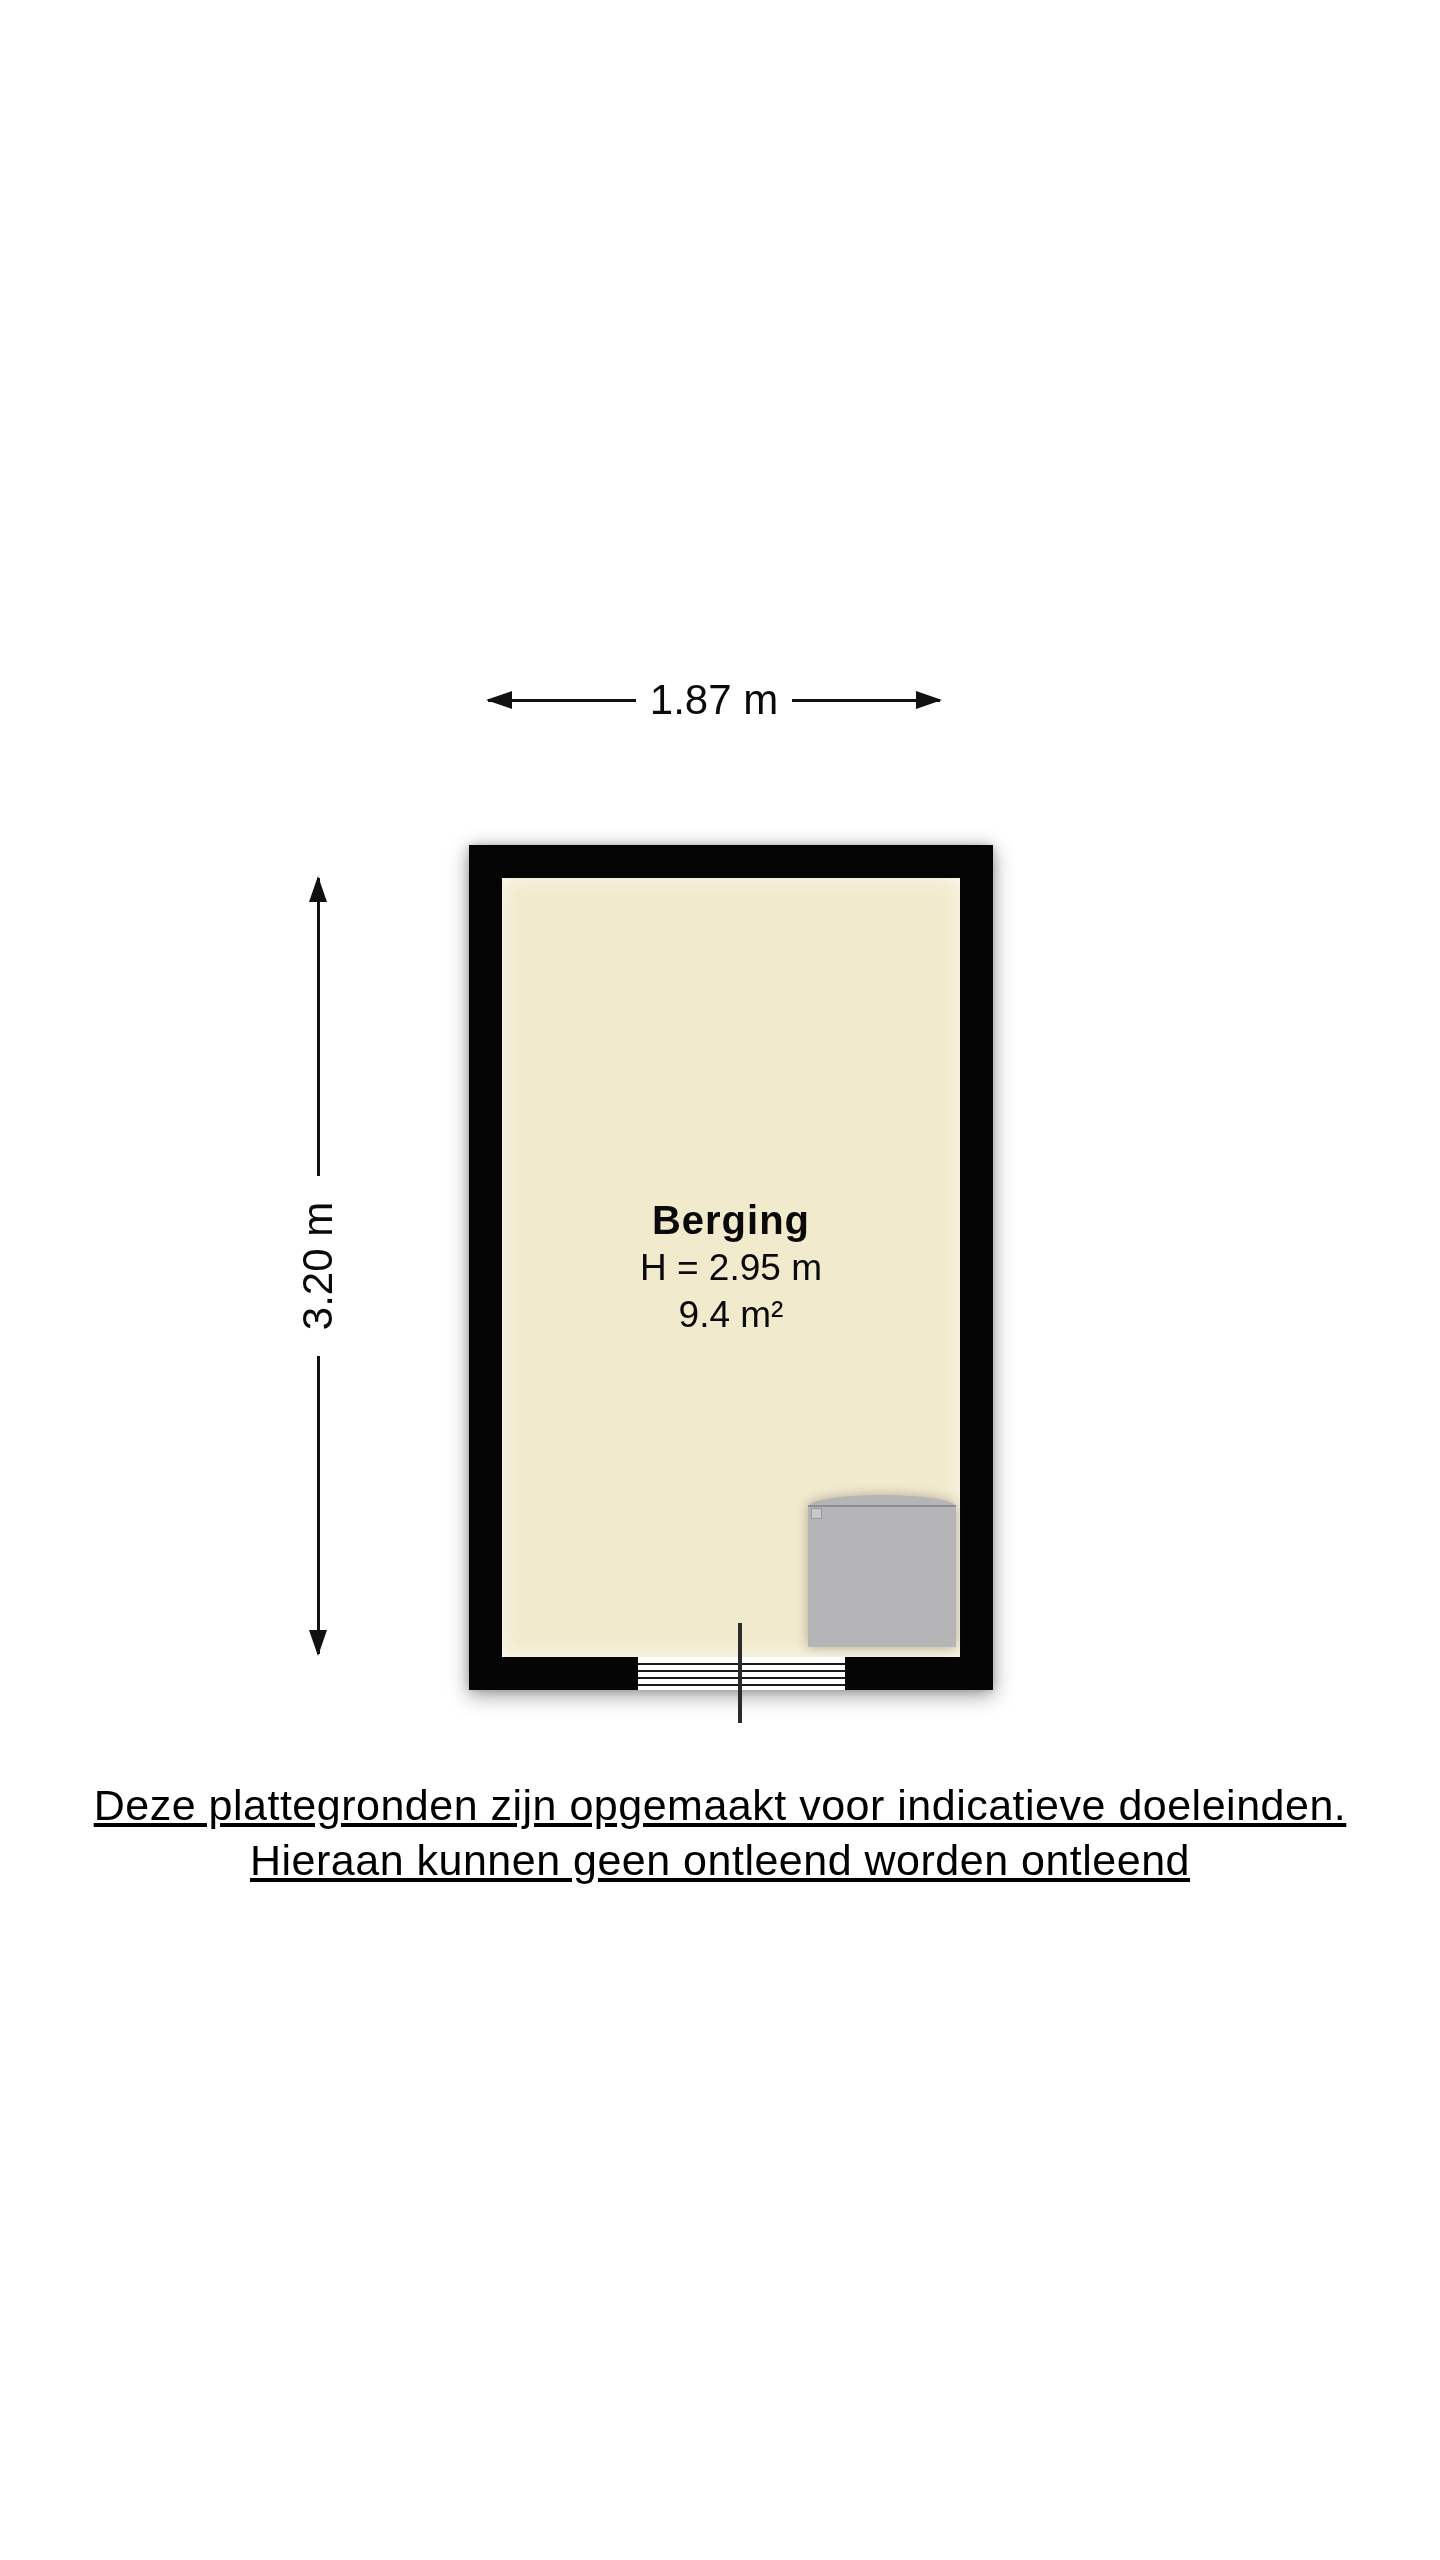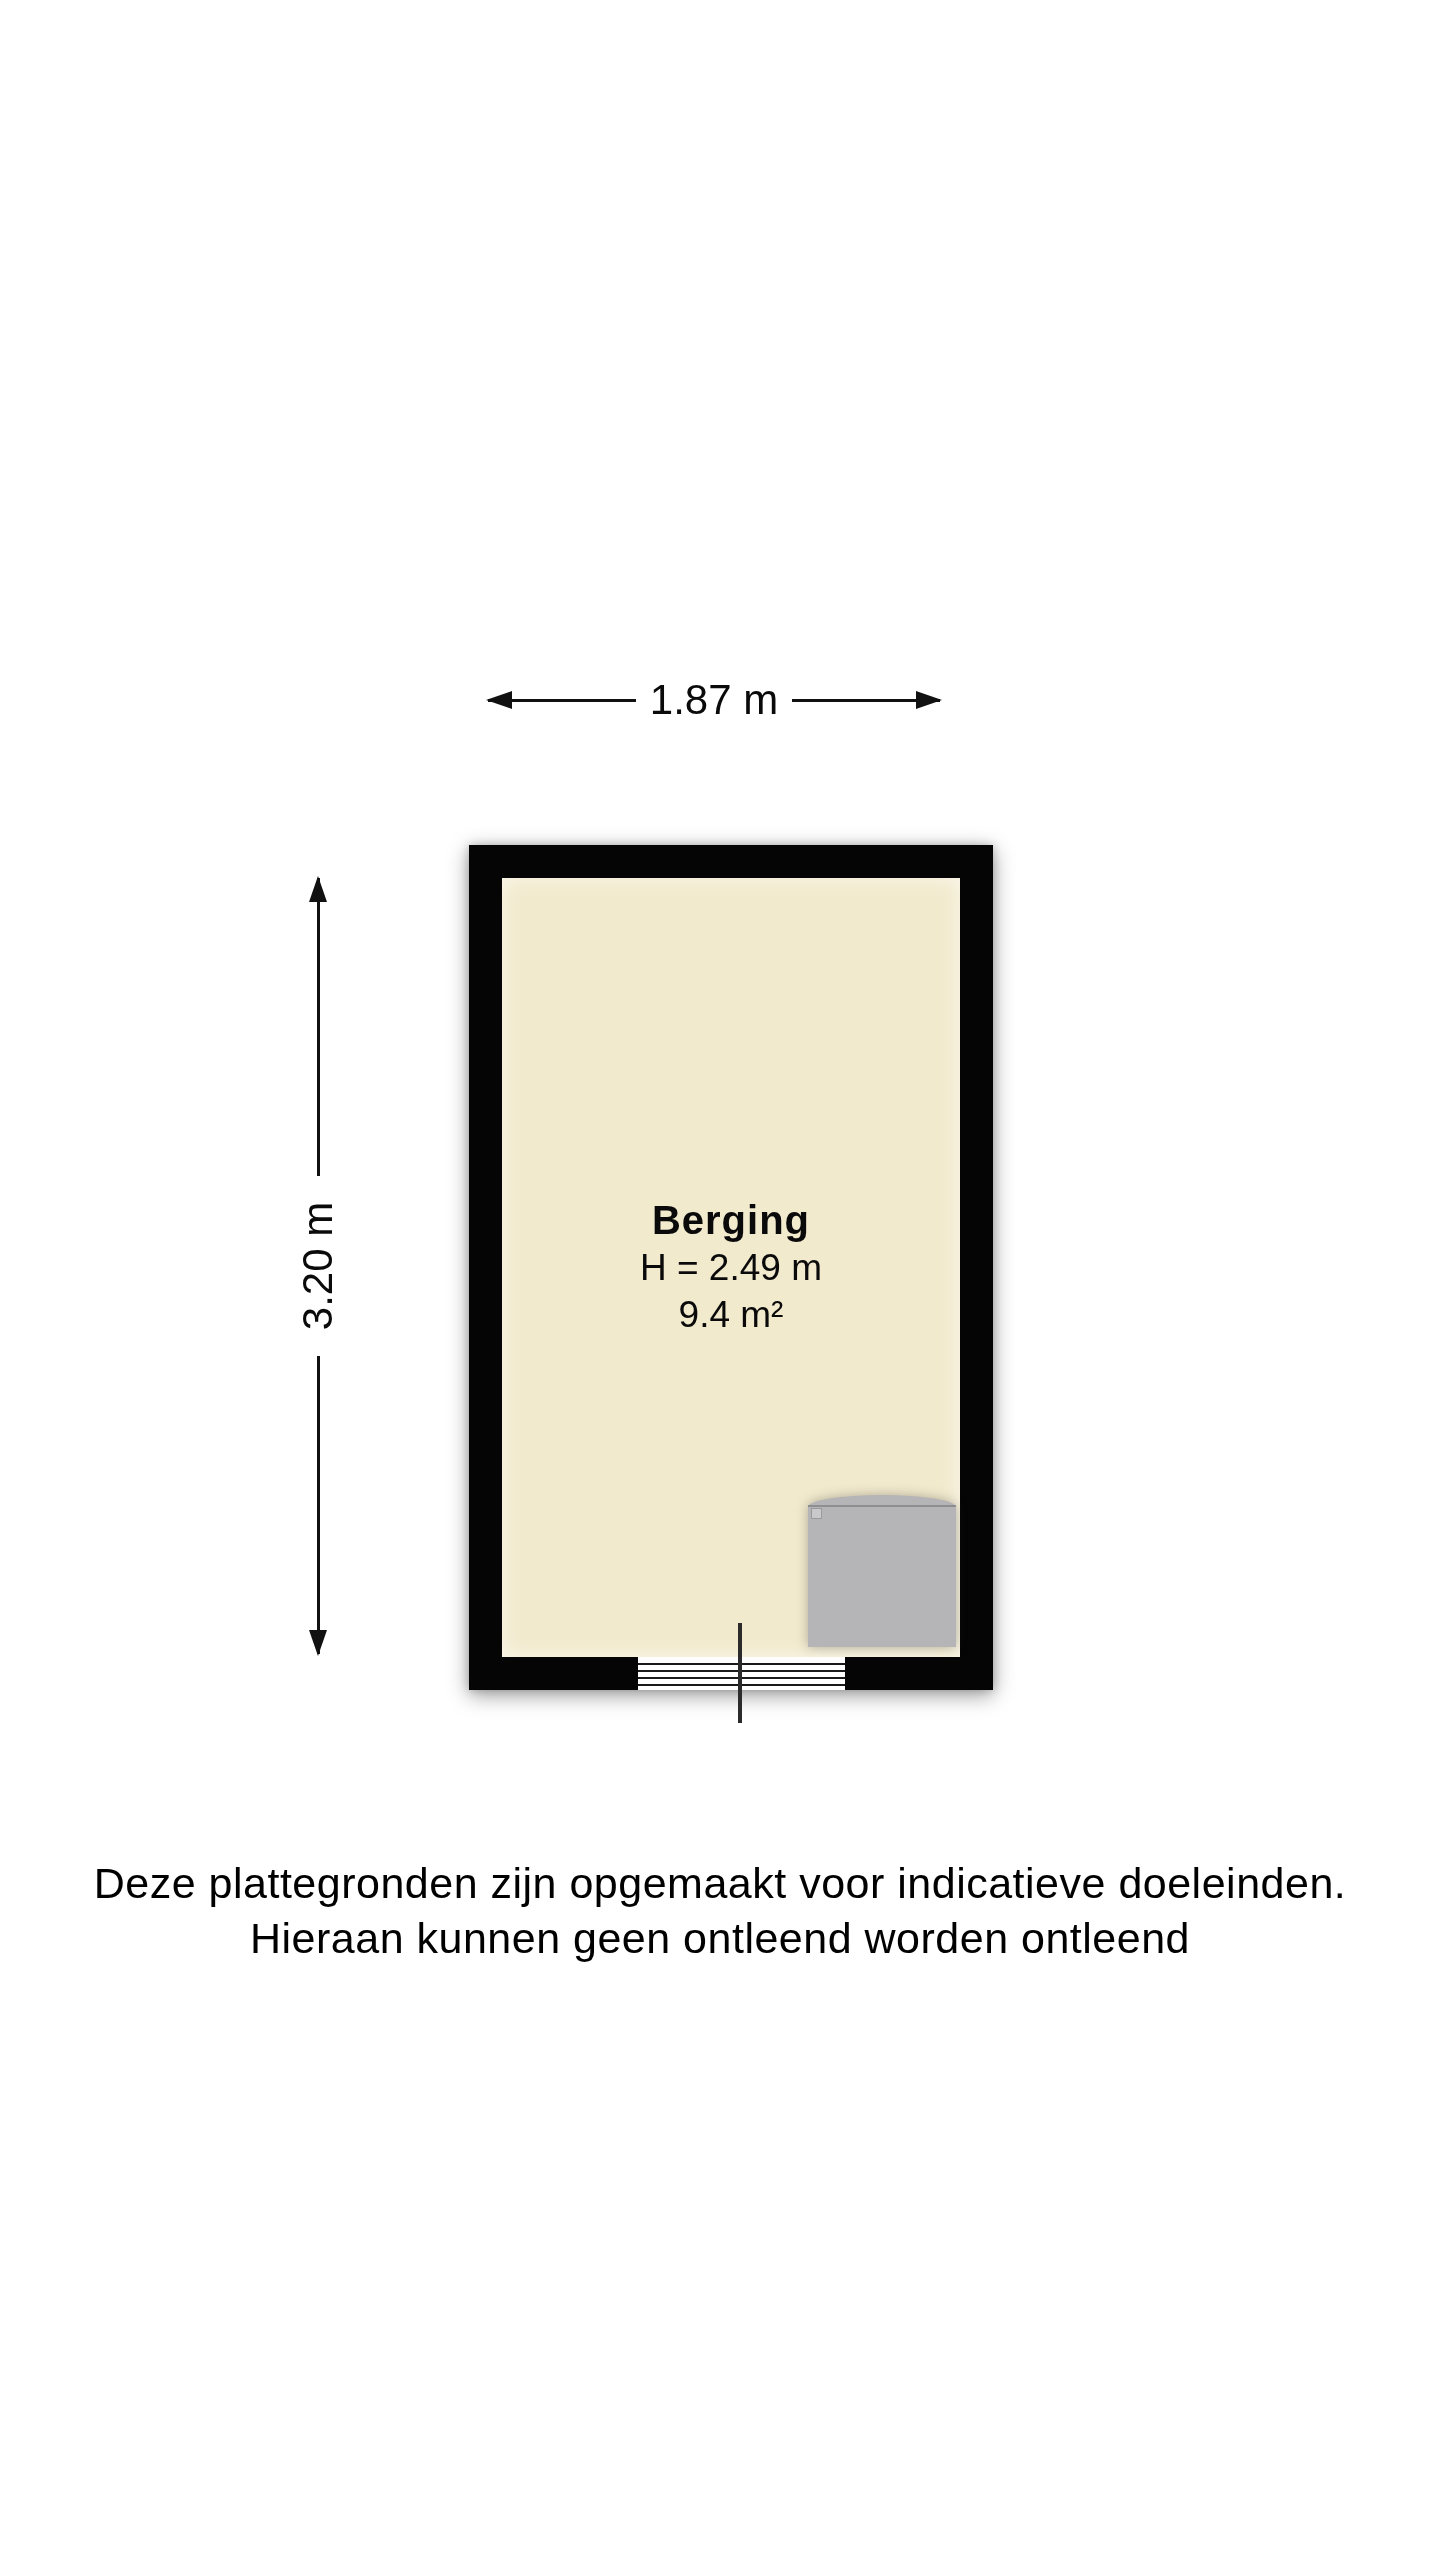--- a/index.html
+++ b/index.html
@@ -167,7 +167,7 @@
     <div class="floor">
       <div class="room-label">
         <div class="room-name">Berging</div>
-        <div class="room-sub">H = 2.49 m</div>
+        <div class="room-sub">H = 2.95 m</div>
         <div class="room-sub">9.4 m²</div>
       </div>
     </div>

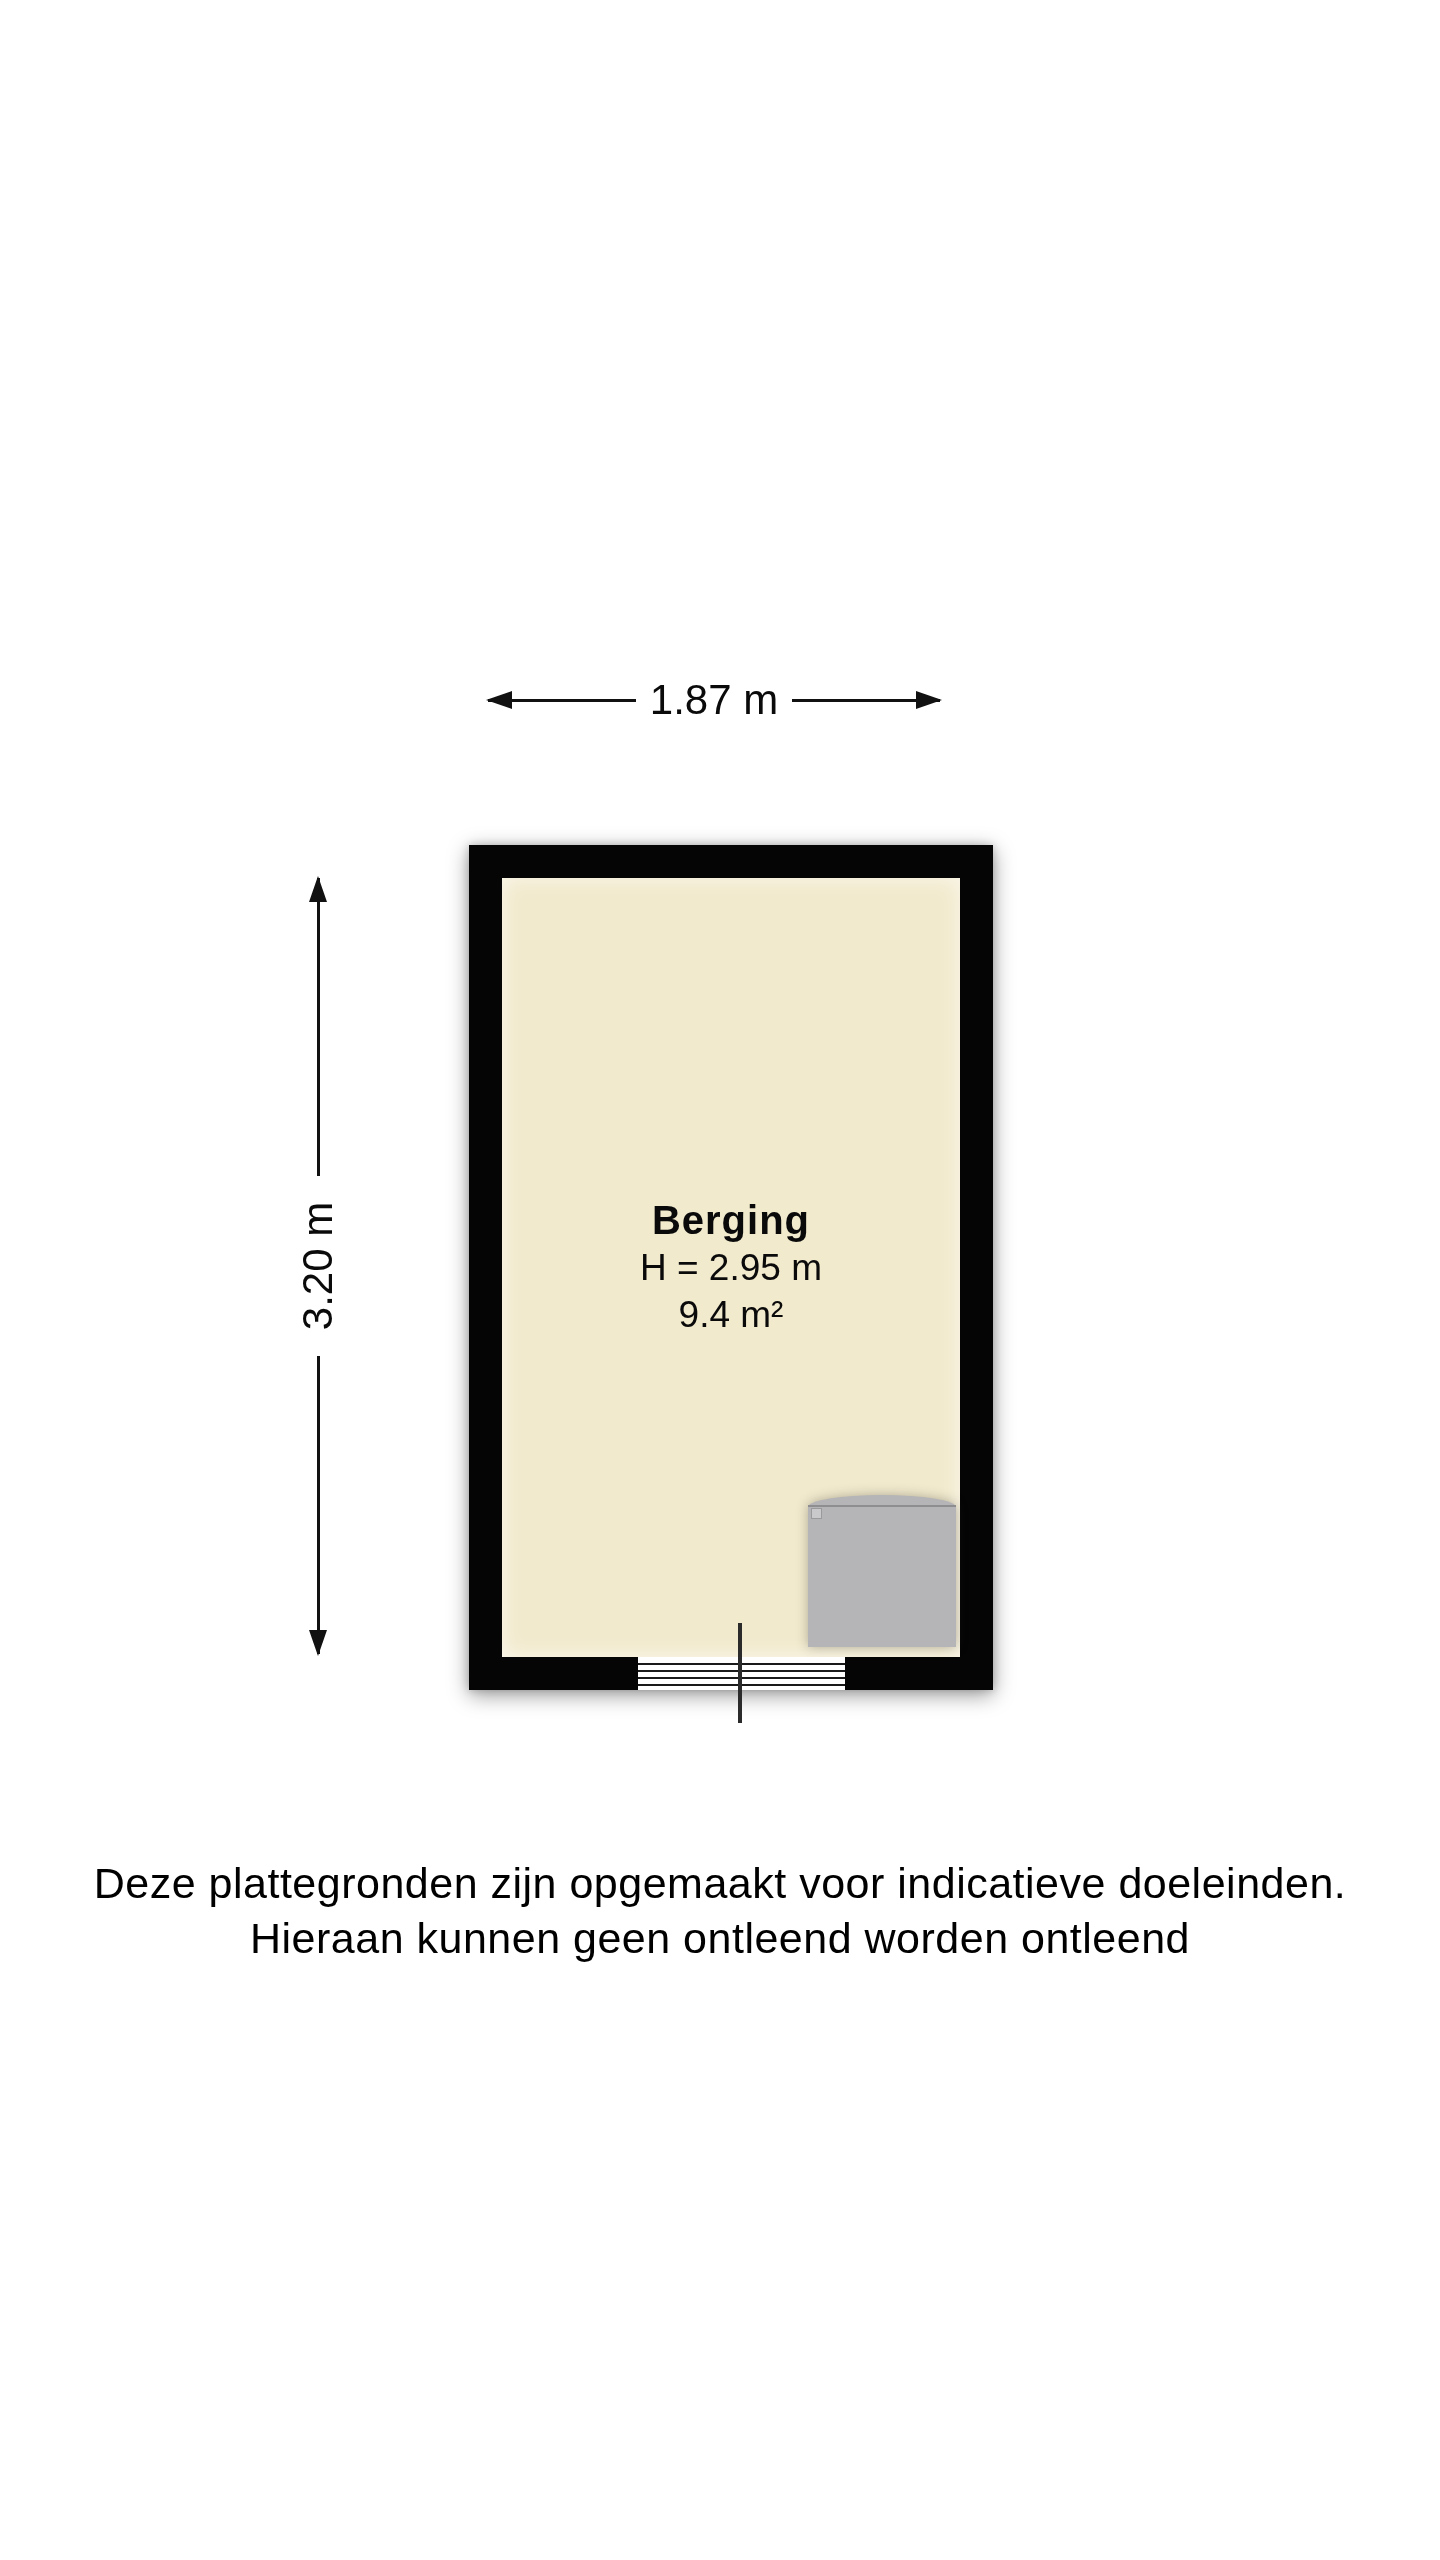--- a/index.html
+++ b/index.html
@@ -137,11 +137,12 @@
   
   .disclaimer{
     position:absolute;
-    left:0; top:1856px; width:1440px;
+    left:0; top:1778px; width:1440px;
     text-align:center;
     font-size:43px; line-height:55px;
     letter-spacing:0.5px;
     color:#000;
+    text-decoration:underline;
   }
 </style>
 </head>

